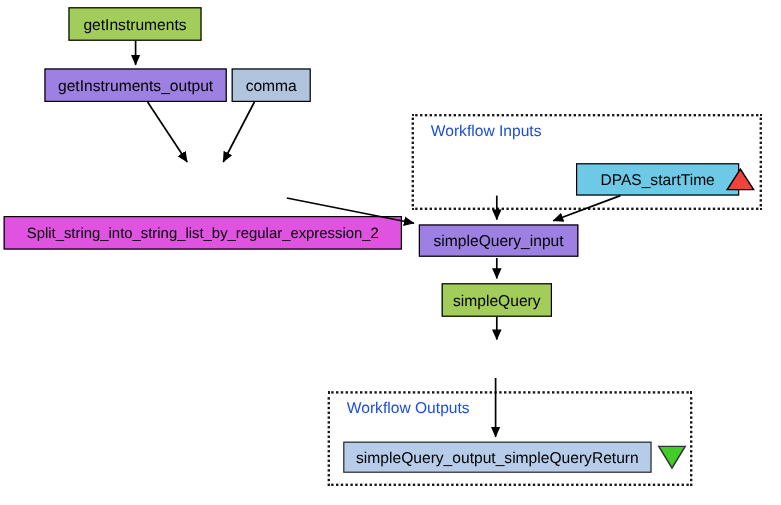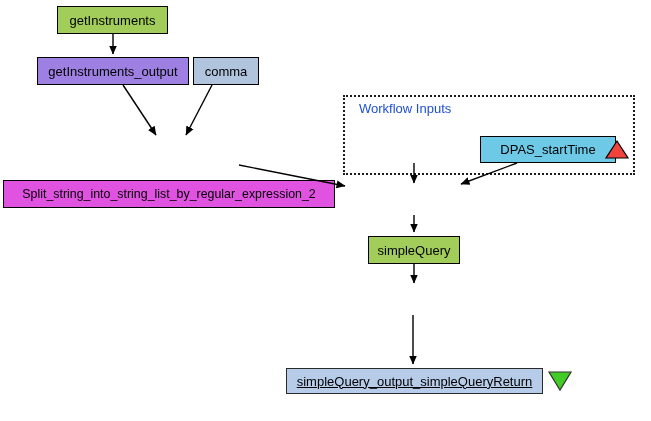--- a/index.html
+++ b/index.html
@@ -65,6 +65,7 @@
 
   <div class="node fill-sky" style="left:480px;top:136px;width:136px;height:27px;">DPAS_startTime</div>
 
+  <div class="node fill-purple" style="left:349px;top:187px;width:133px;height:27px;">simpleQuery_input</div>
 
   <div class="node fill-green" style="left:368px;top:236px;width:92px;height:28px;">simpleQuery</div>
 

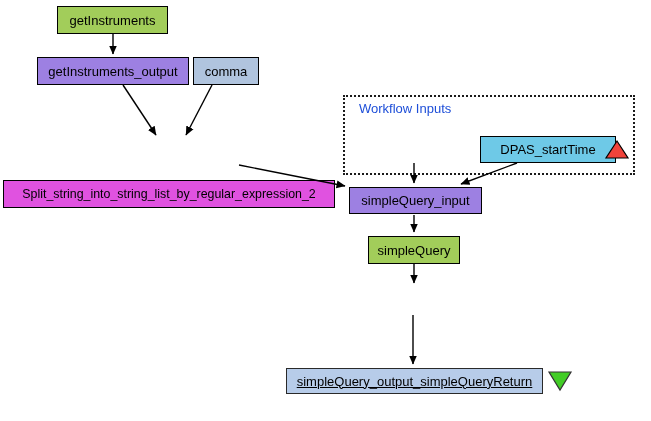--- a/index.html
+++ b/index.html
@@ -53,6 +53,9 @@
     <div class="group-label" style="left:14px;top:4px;">Workflow Inputs</div>
   </div>
 
+  <div class="group" style="left:273px;top:326px;width:304px;height:79px;">
+    <div class="group-label" style="left:14px;top:4px;">Workflow Outputs</div>
+  </div>
 
   <div class="node fill-green" style="left:57px;top:6px;width:111px;height:28px;">getInstruments</div>
 

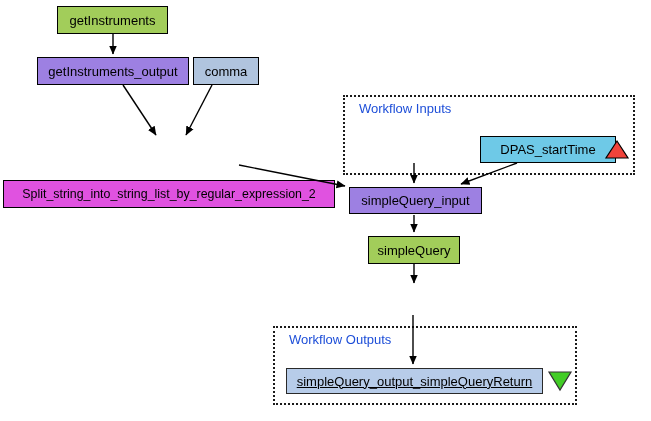--- a/index.html
+++ b/index.html
@@ -37,7 +37,7 @@
     white-space:nowrap;
   }
   #n-split{font-size:12.4px;}
-  #n-return{border:1.8px solid #2a2a2a;text-decoration:underline;}
+  #n-return{border:1.8px solid #2a2a2a;}
   #edges{
     position:absolute;left:0;top:0;
     z-index:3;

